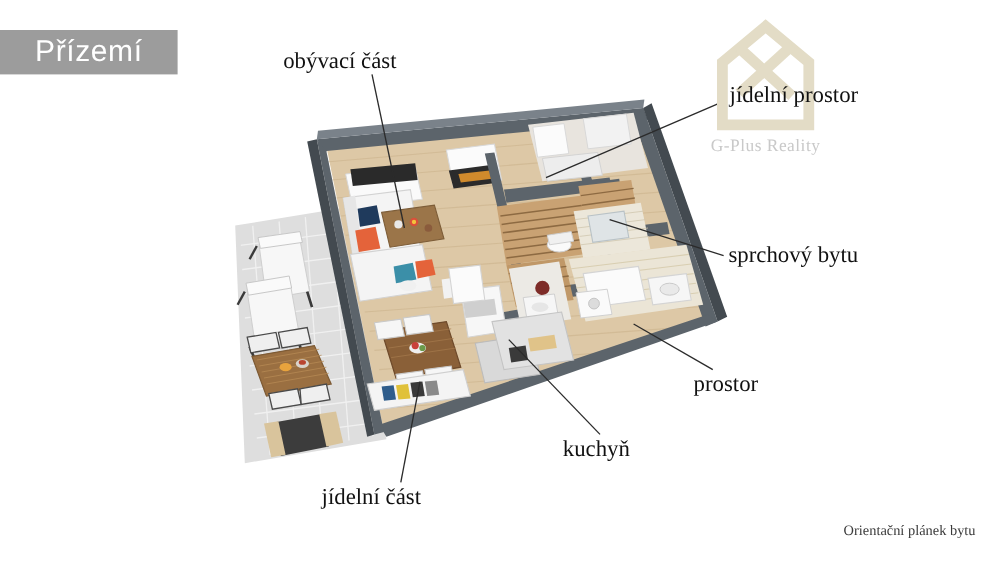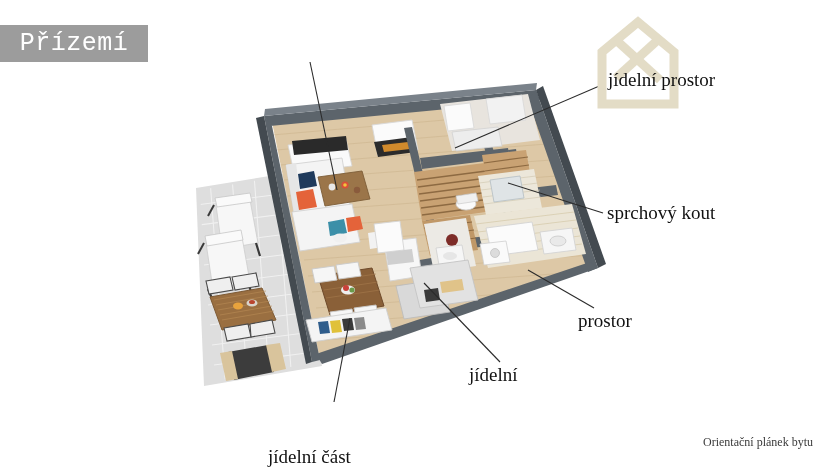--- a/index.html
+++ b/index.html
@@ -33,7 +33,7 @@
     font-size: 25px;
     letter-spacing: 0.5px;
     line-height: 1;
-    font-family: Liberation Mono, monospace;
+    font-family: Liberation Sans, sans-serif;
   }
 
   

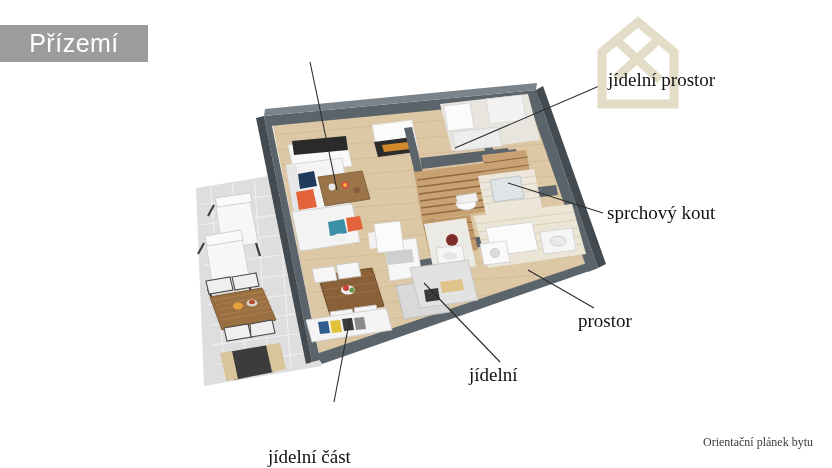--- a/index.html
+++ b/index.html
@@ -409,6 +409,7 @@
     <span class="title-text">Přízemí</span>
   </div>
 
+  <div class="callout" id="label-obyvaci">obývací část</div>
 
   <div class="callout" id="label-ulozny">jídelní prostor</div>
 

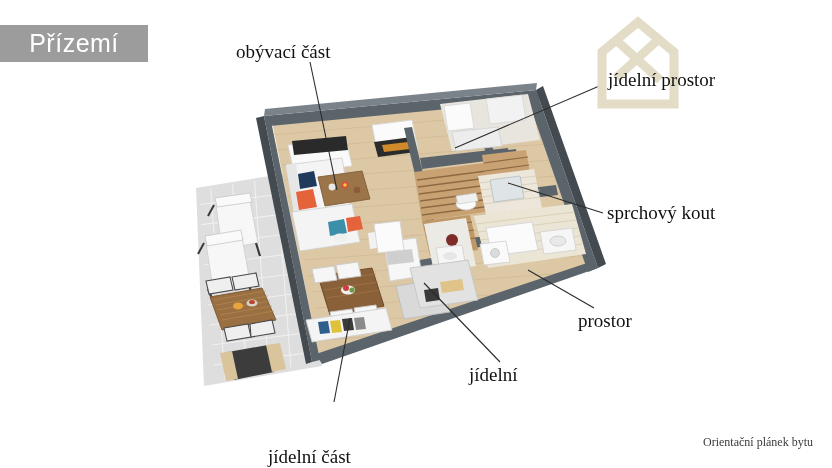--- a/index.html
+++ b/index.html
@@ -403,6 +403,7 @@
         <path d="M30,66 L74,26"></path>
       </g>
     </svg>
+    <div class="wm-text">G-Plus Reality</div>
   </div>
 
   <div id="title-banner">

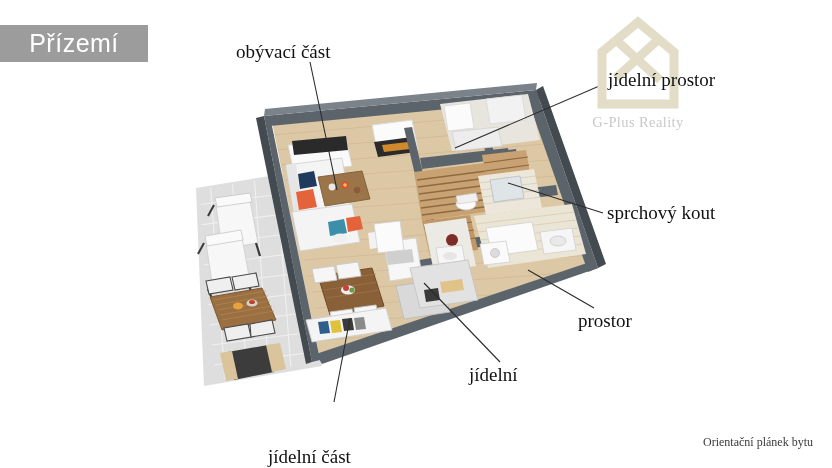--- a/index.html
+++ b/index.html
@@ -414,7 +414,7 @@
 
   <div class="callout" id="label-ulozny">jídelní prostor</div>
 
-  <div class="callout" id="label-sprchovy">sprchový kout</div>
+  <div class="callout" id="label-sprchovy">sprchový bytu</div>
 
   <div class="callout" id="label-koupelna">prostor</div>
 

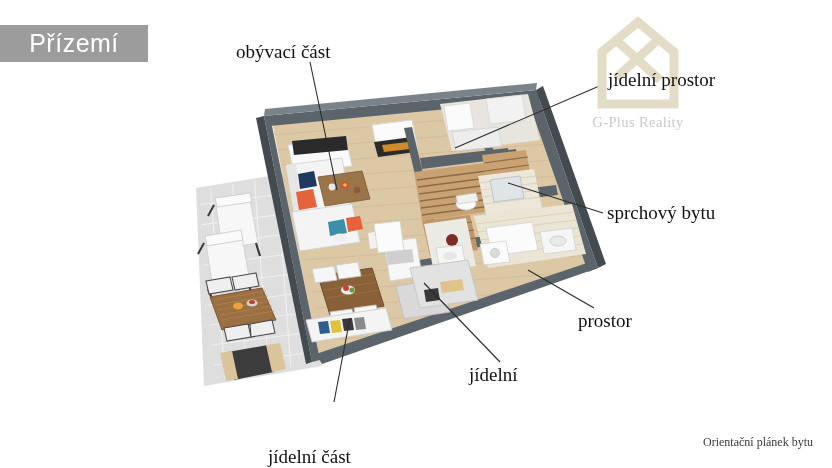--- a/index.html
+++ b/index.html
@@ -418,7 +418,7 @@
 
   <div class="callout" id="label-koupelna">prostor</div>
 
-  <div class="callout" id="label-kuchyn">jídelní</div>
+  <div class="callout" id="label-kuchyn">kuchyň</div>
 
   <div class="callout" id="label-jidelni">jídelní část</div>
 

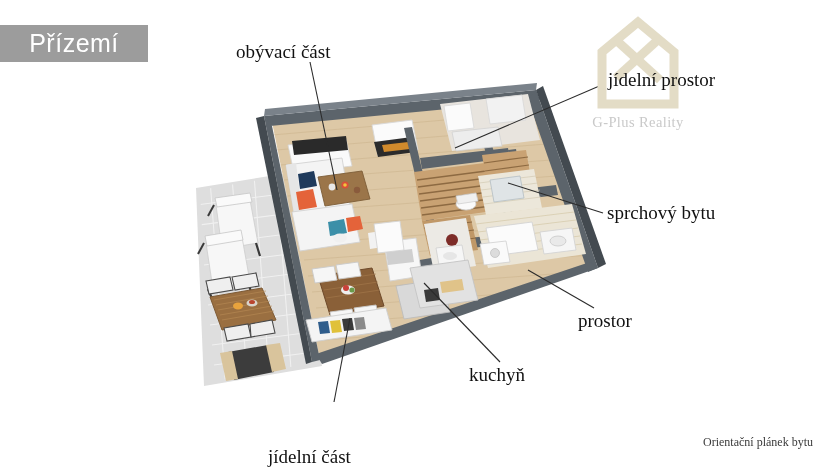--- a/index.html
+++ b/index.html
@@ -87,7 +87,7 @@
   #label-sprchovy { left: 607px; top: 203px; }
   #label-koupelna { left: 578px; top: 311px; }
   #label-kuchyn   { left: 469px; top: 365px; }
-  #label-jidelni  { left: 268px; top: 405px; margin-top: 42px; }
+  #label-jidelni  { left: 268px; top: 405px; }
 
   
   #footer-note {

